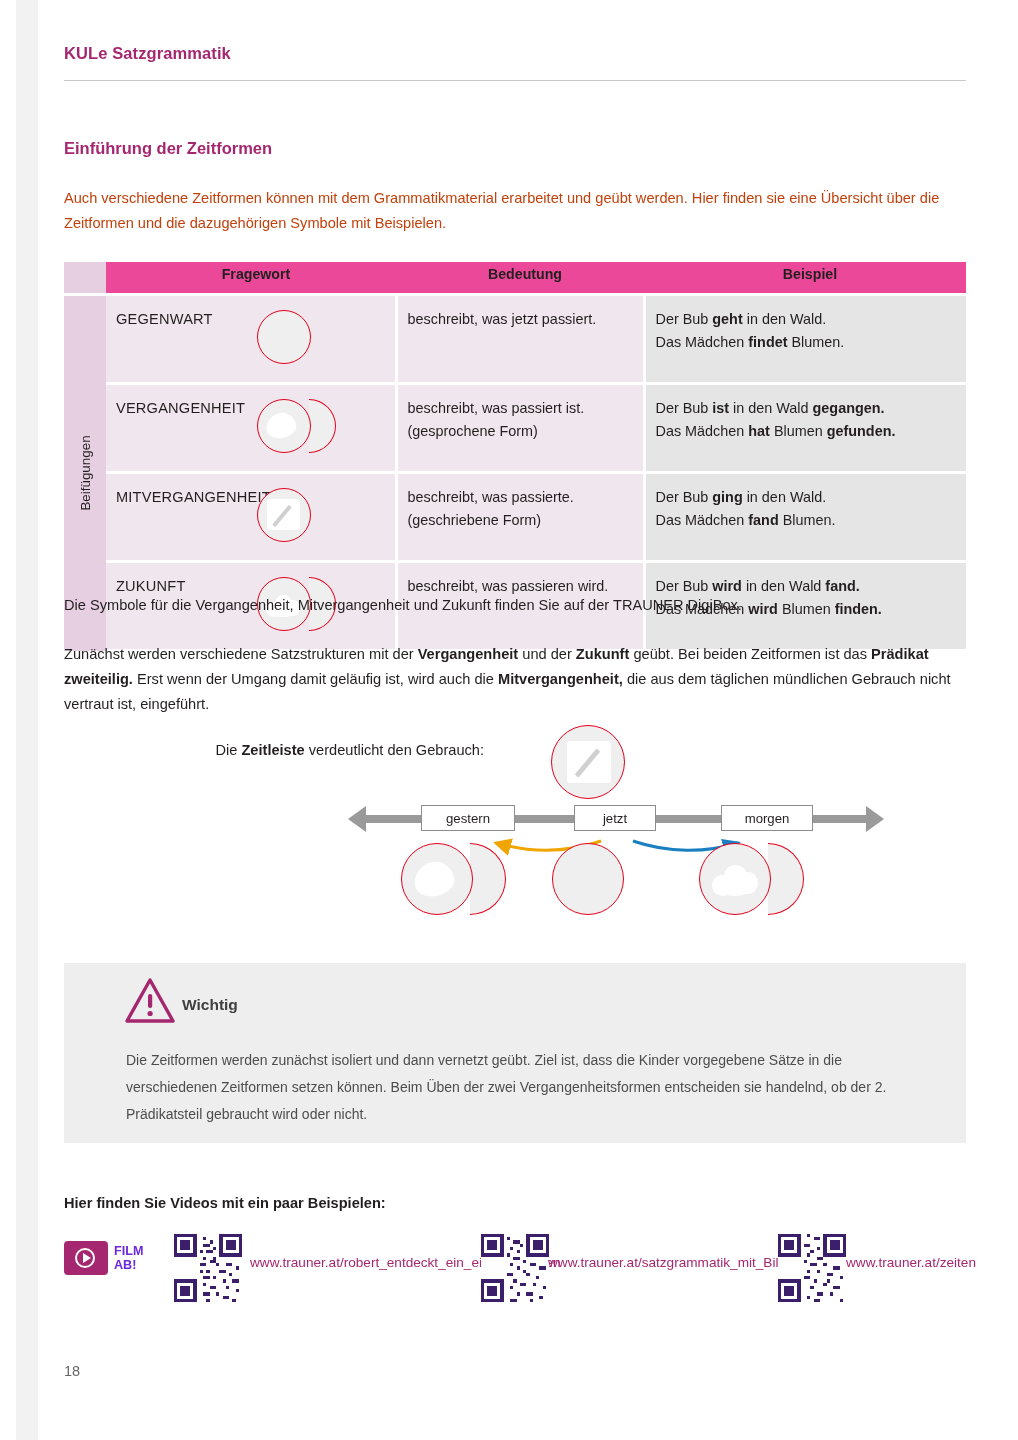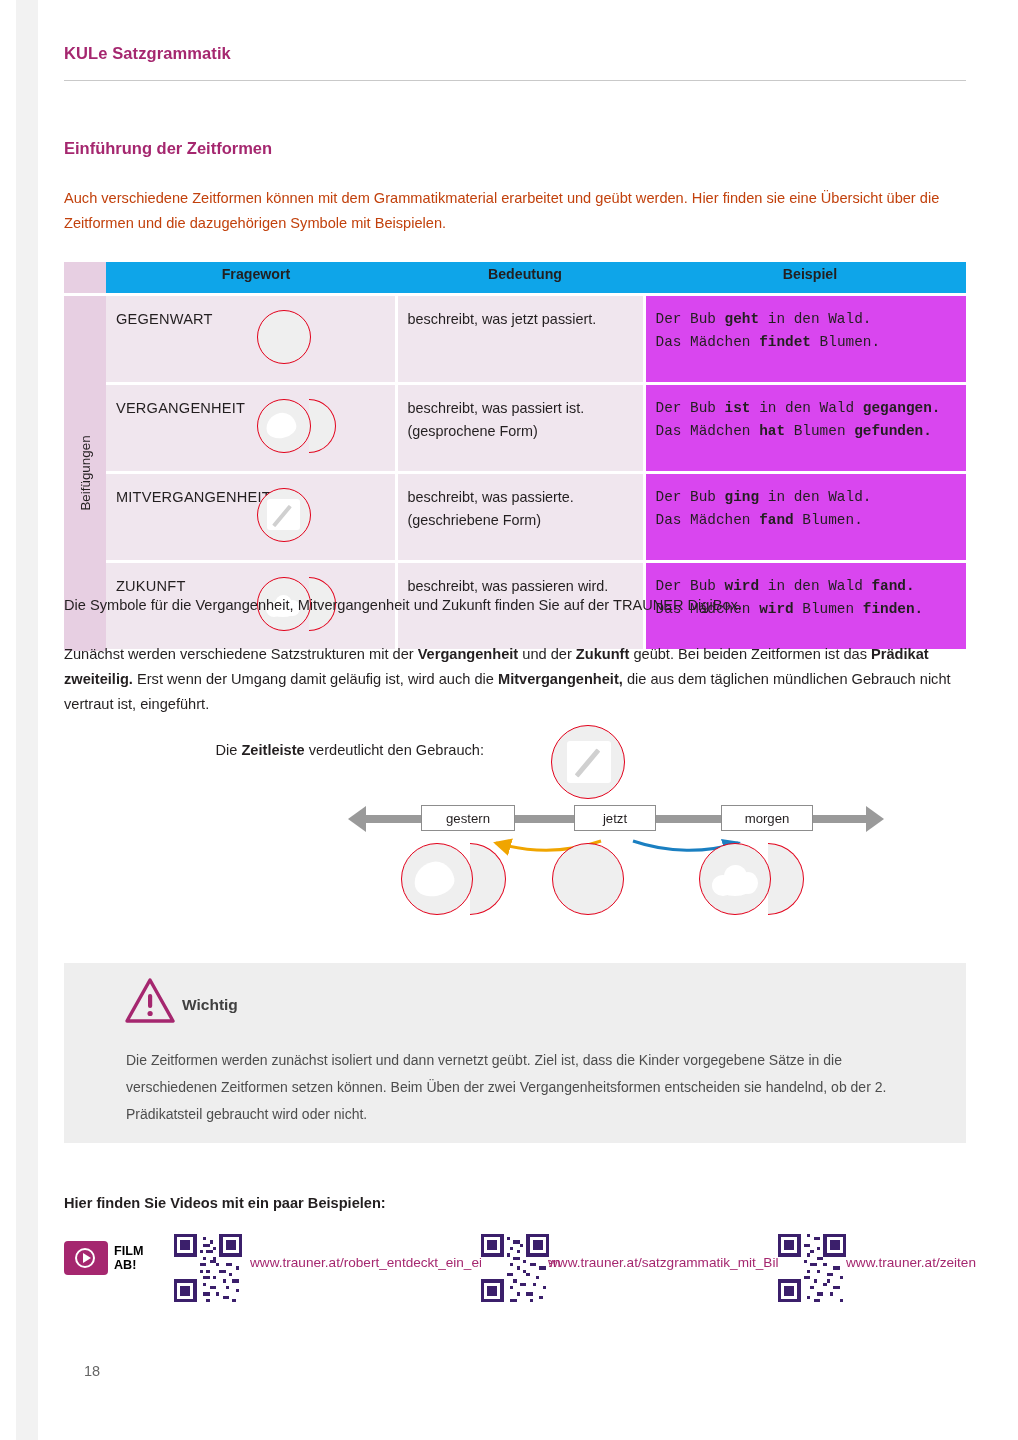--- a/index.html
+++ b/index.html
@@ -87,7 +87,7 @@
 
   .hdr {
     height: 27px;
-    background: #0ea5e9;
+    background: #ec4899;
     font-size: 14.2px;
     font-weight: bold;
     color: #231f20;

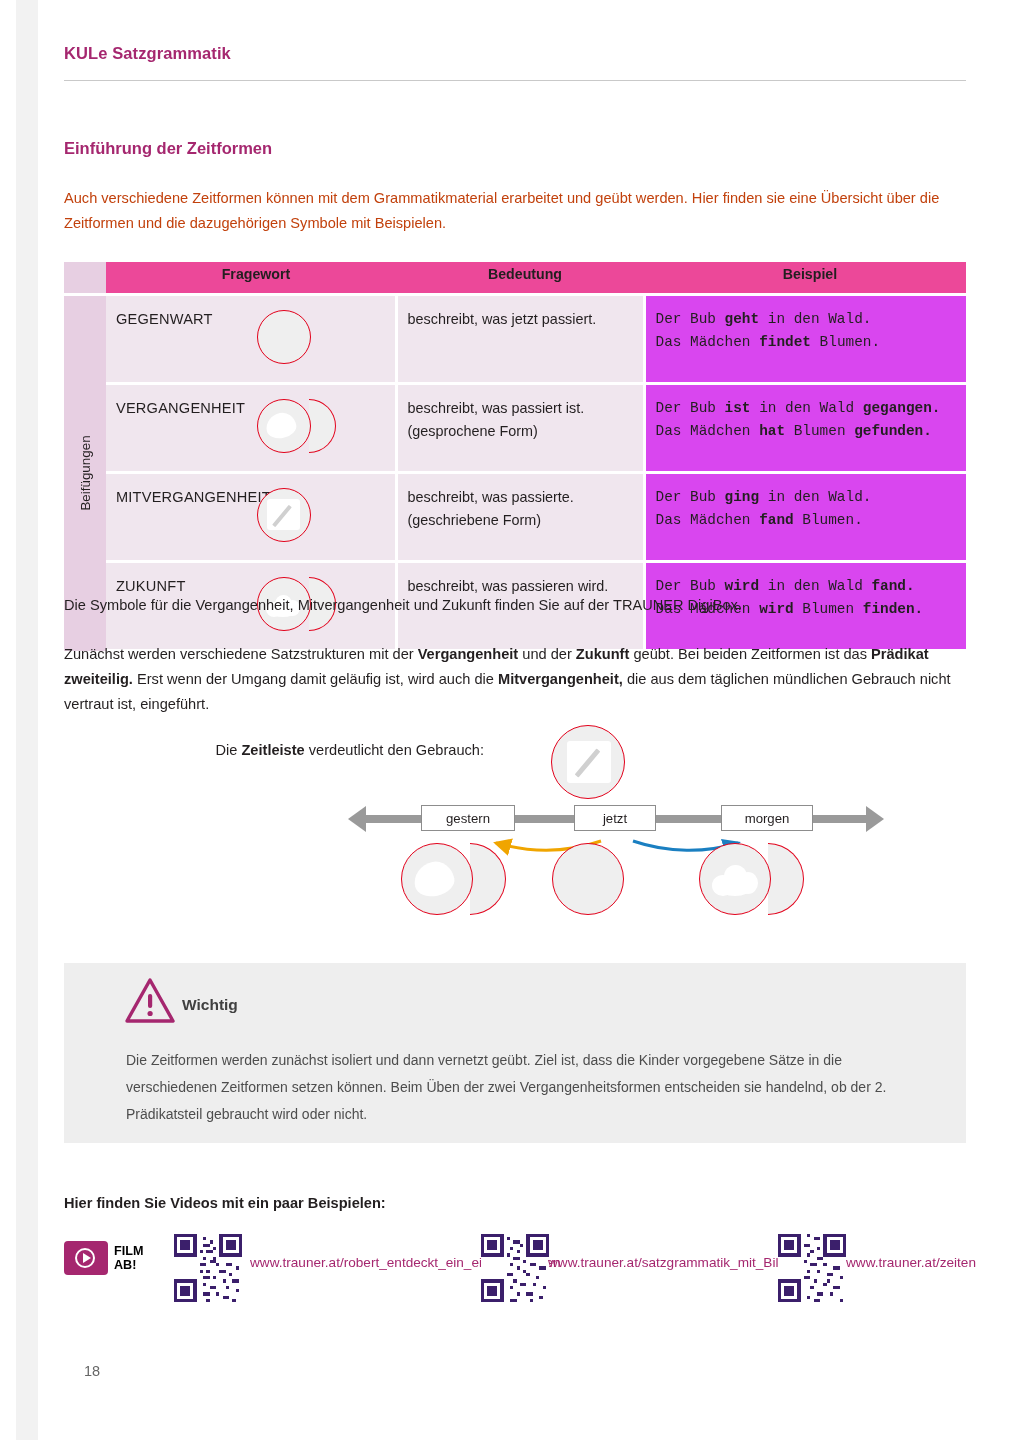--- a/index.html
+++ b/index.html
@@ -117,9 +117,8 @@
     line-height: 23px;
   }
   td.cell.bsp {
-    background: #d946ef;
+    background: #e5e5e5;
     border-right: none;
-    font-family: Liberation Mono, monospace;
   }
   td.frage {
     position: relative;

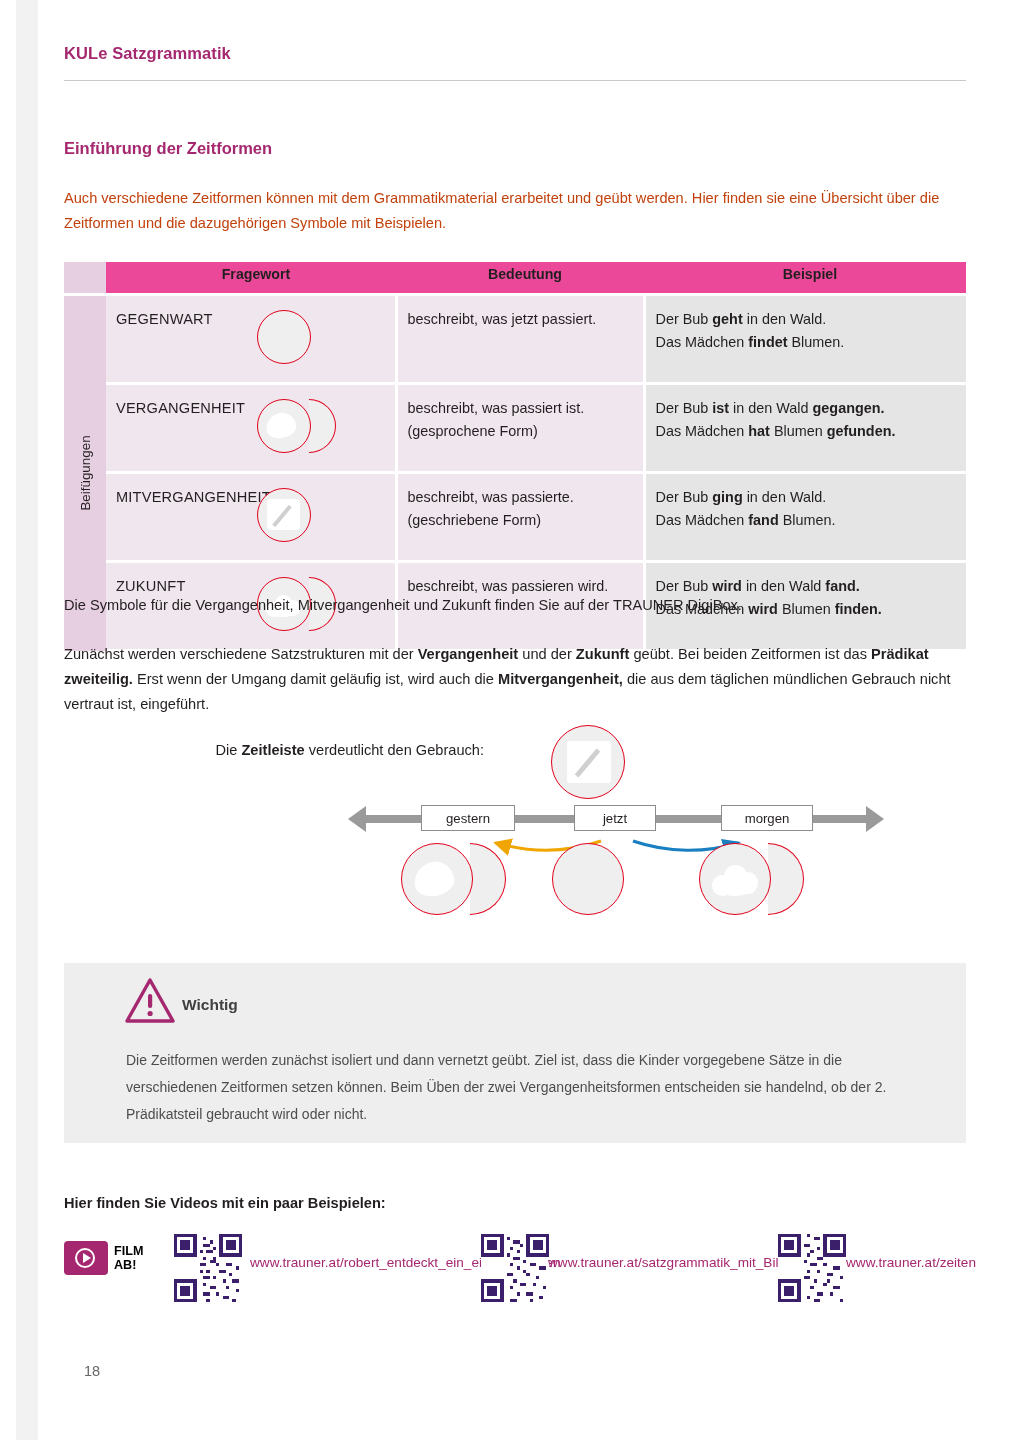--- a/index.html
+++ b/index.html
@@ -413,7 +413,7 @@
     margin-left: 6px;
     font-size: 12.6px;
     font-weight: bold;
-    color: #000000;
+    color: #6d28d9;
     line-height: 14px;
   }
   .qr {

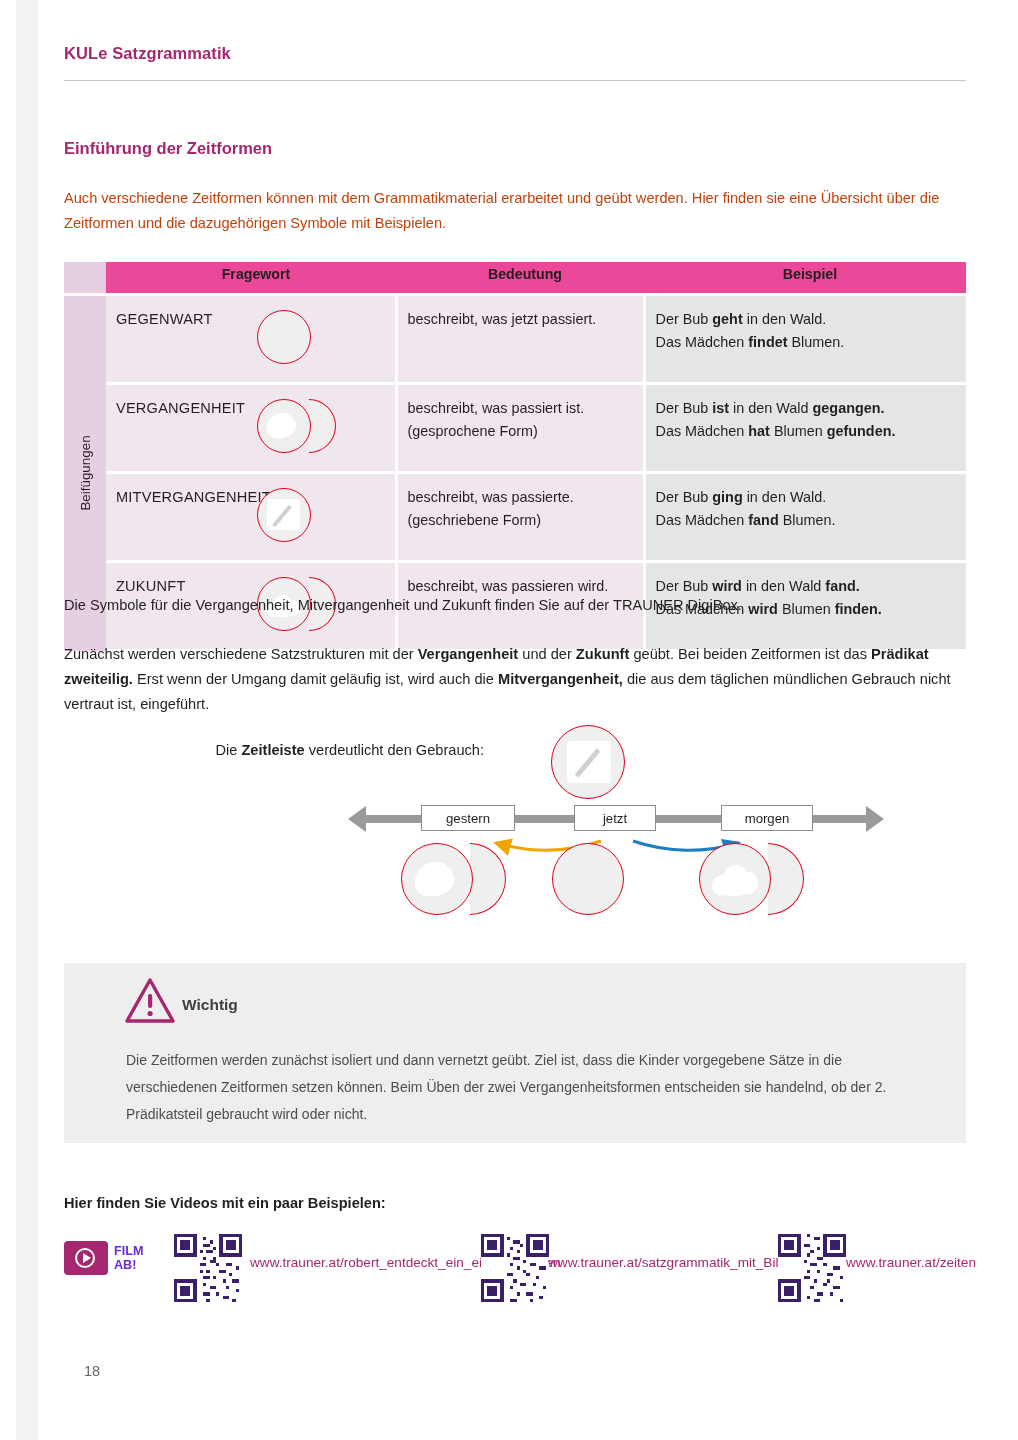--- a/index.html
+++ b/index.html
@@ -440,7 +440,6 @@
     top: 1363px;
     font-size: 14.5px;
     color: #666666;
-    margin-left: 20px;
   }
 </style>
 </head>

